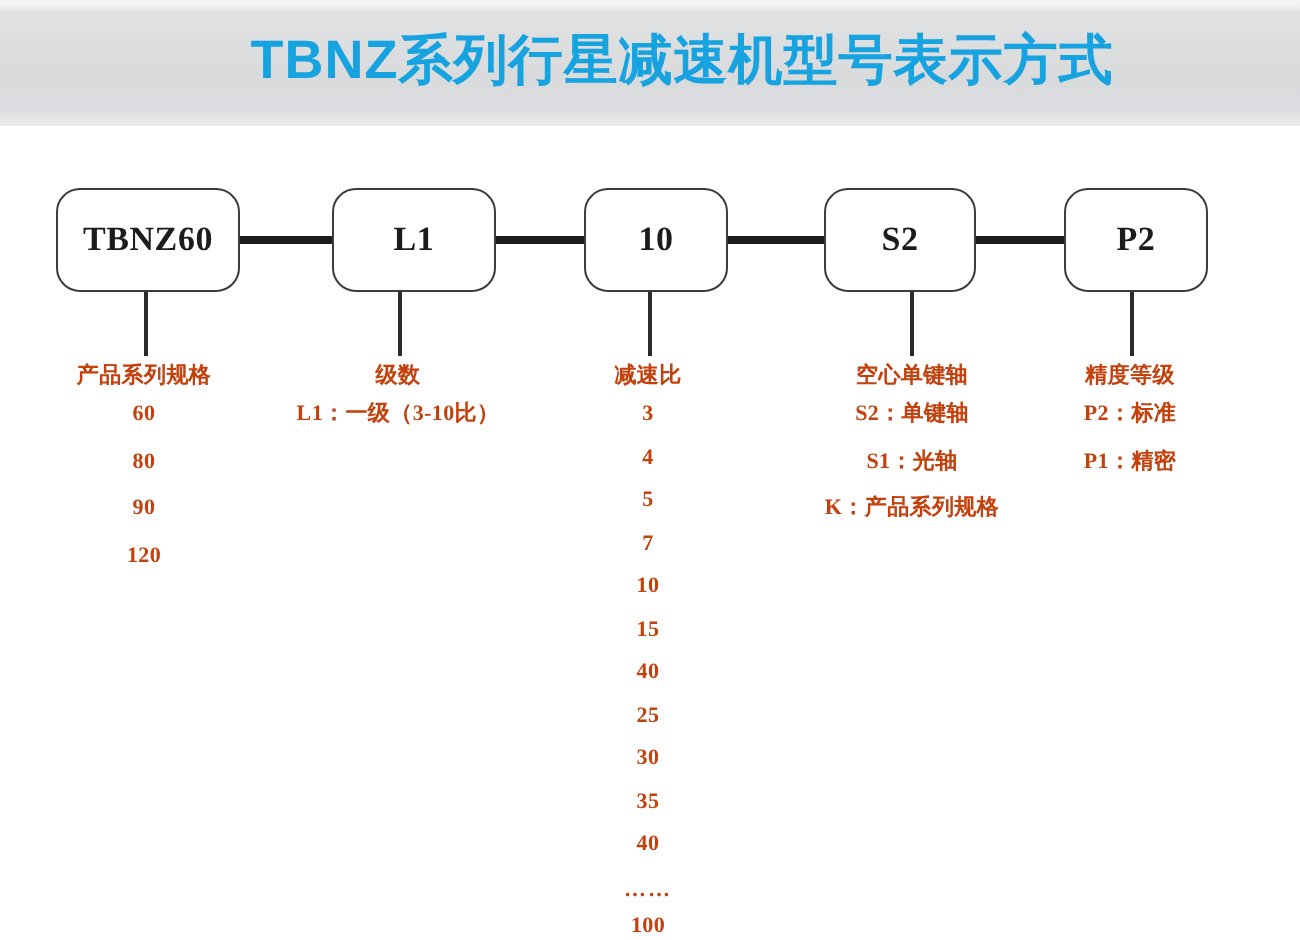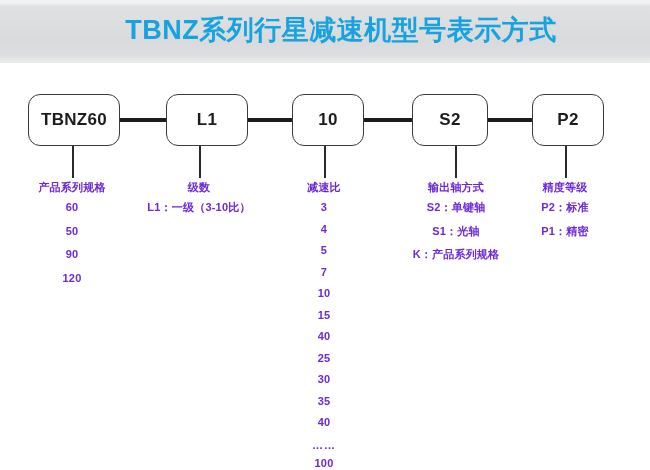--- a/index.html
+++ b/index.html
@@ -43,6 +43,7 @@
     left: 0; top: 62px;
     width: 526px;
     height: 408px;
+    font-family: Liberation Serif, serif;
   }
 
   .node-box {

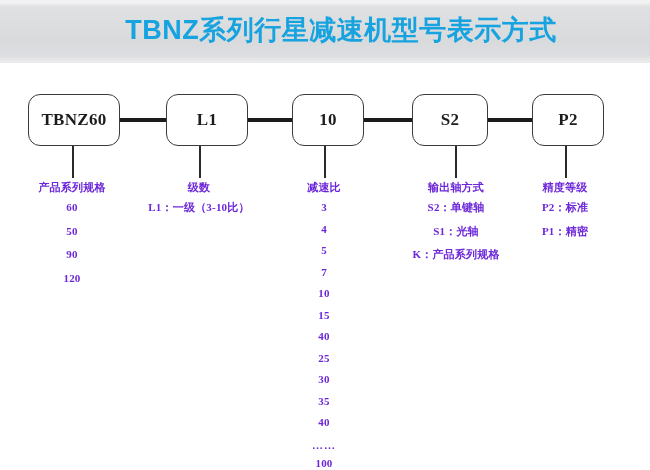--- a/index.html
+++ b/index.html
@@ -80,7 +80,7 @@
   .label-column {
     position: absolute;
     text-align: center;
-    color: #6d28d9;
+    color: #c2410c;
   }
   .col-header {
     font-size: 11px;

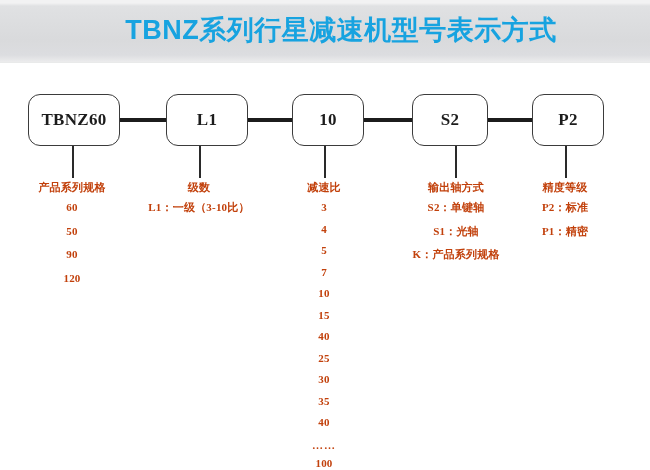--- a/index.html
+++ b/index.html
@@ -167,7 +167,7 @@
   </div>
 
   <div class="label-column" style="left:390px; width:132px; top:118px;">
-    <div class="col-header">输出轴方式</div>
+    <div class="col-header">空心单键轴</div>
     <div class="col-item tight">S2：单键轴</div>
     <div class="col-item tight">S1：光轴</div>
     <div class="col-item tight">K：产品系列规格</div>

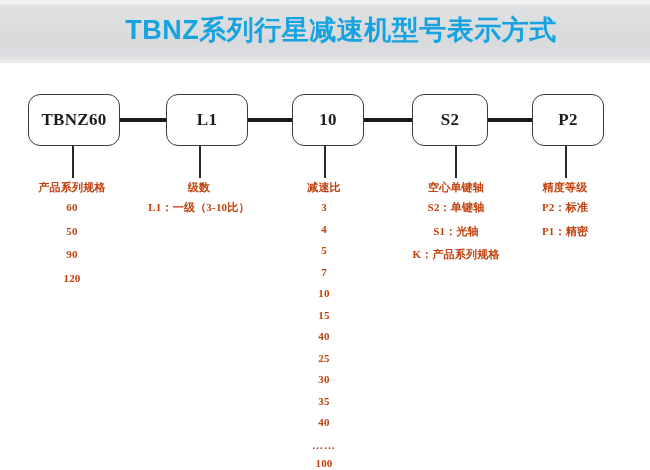--- a/index.html
+++ b/index.html
@@ -139,7 +139,7 @@
   <div class="label-column" style="left:2px; top:118px; width:140px;">
     <div class="col-header">产品系列规格</div>
     <div class="col-item tight">60</div>
-    <div class="col-item tight">50</div>
+    <div class="col-item tight">80</div>
     <div class="col-item tight">90</div>
     <div class="col-item tight">120</div>
   </div>

